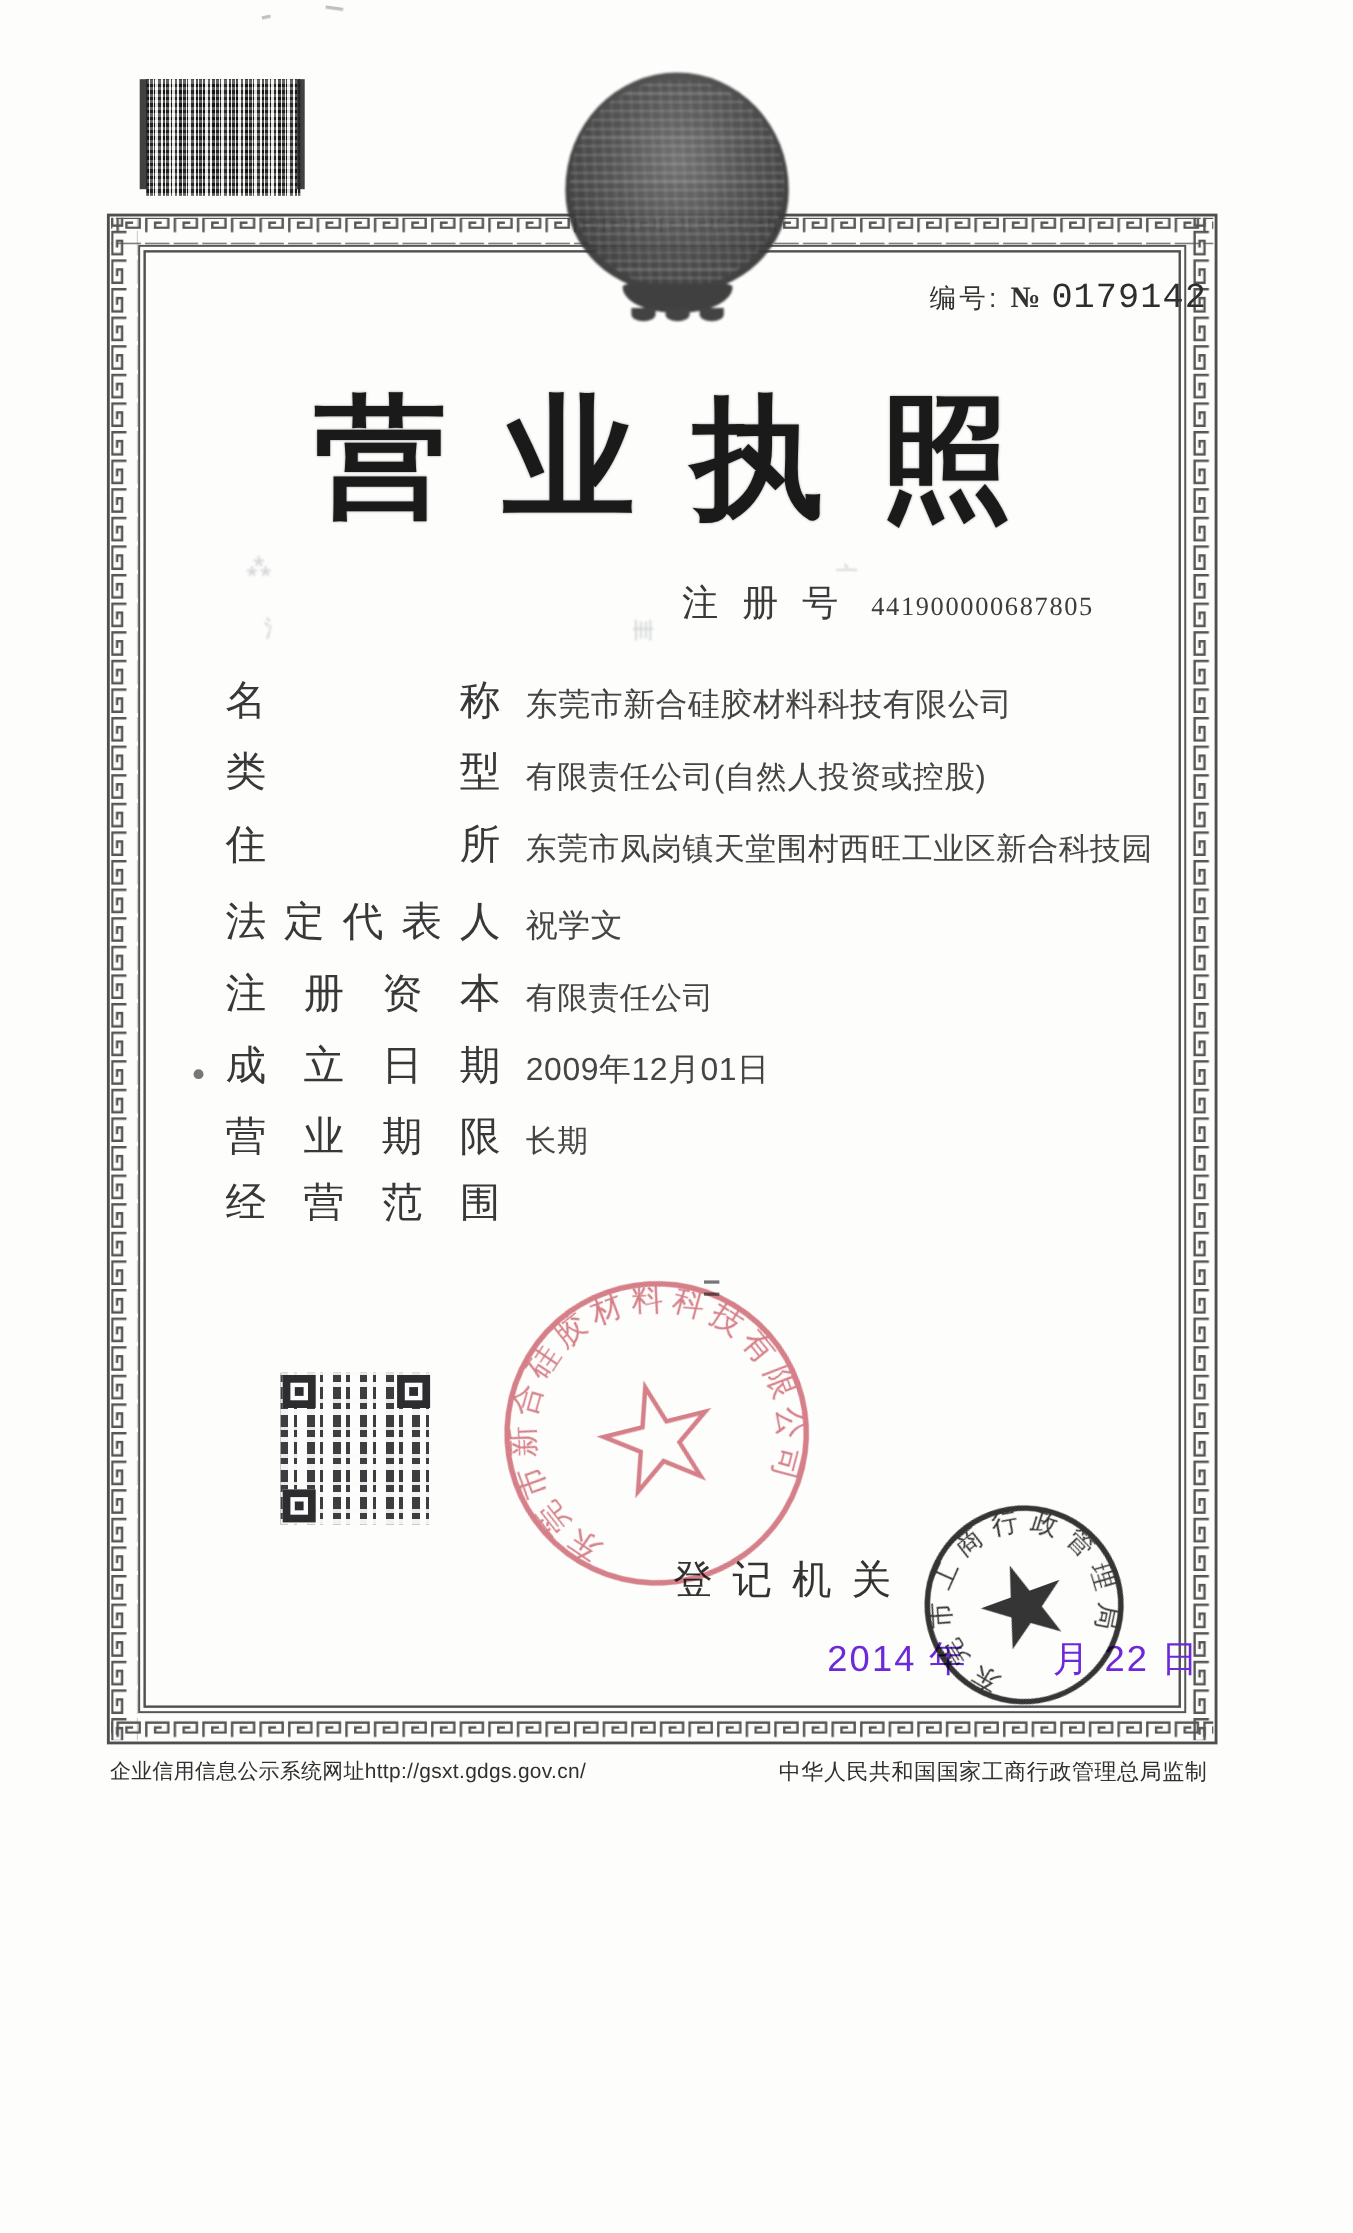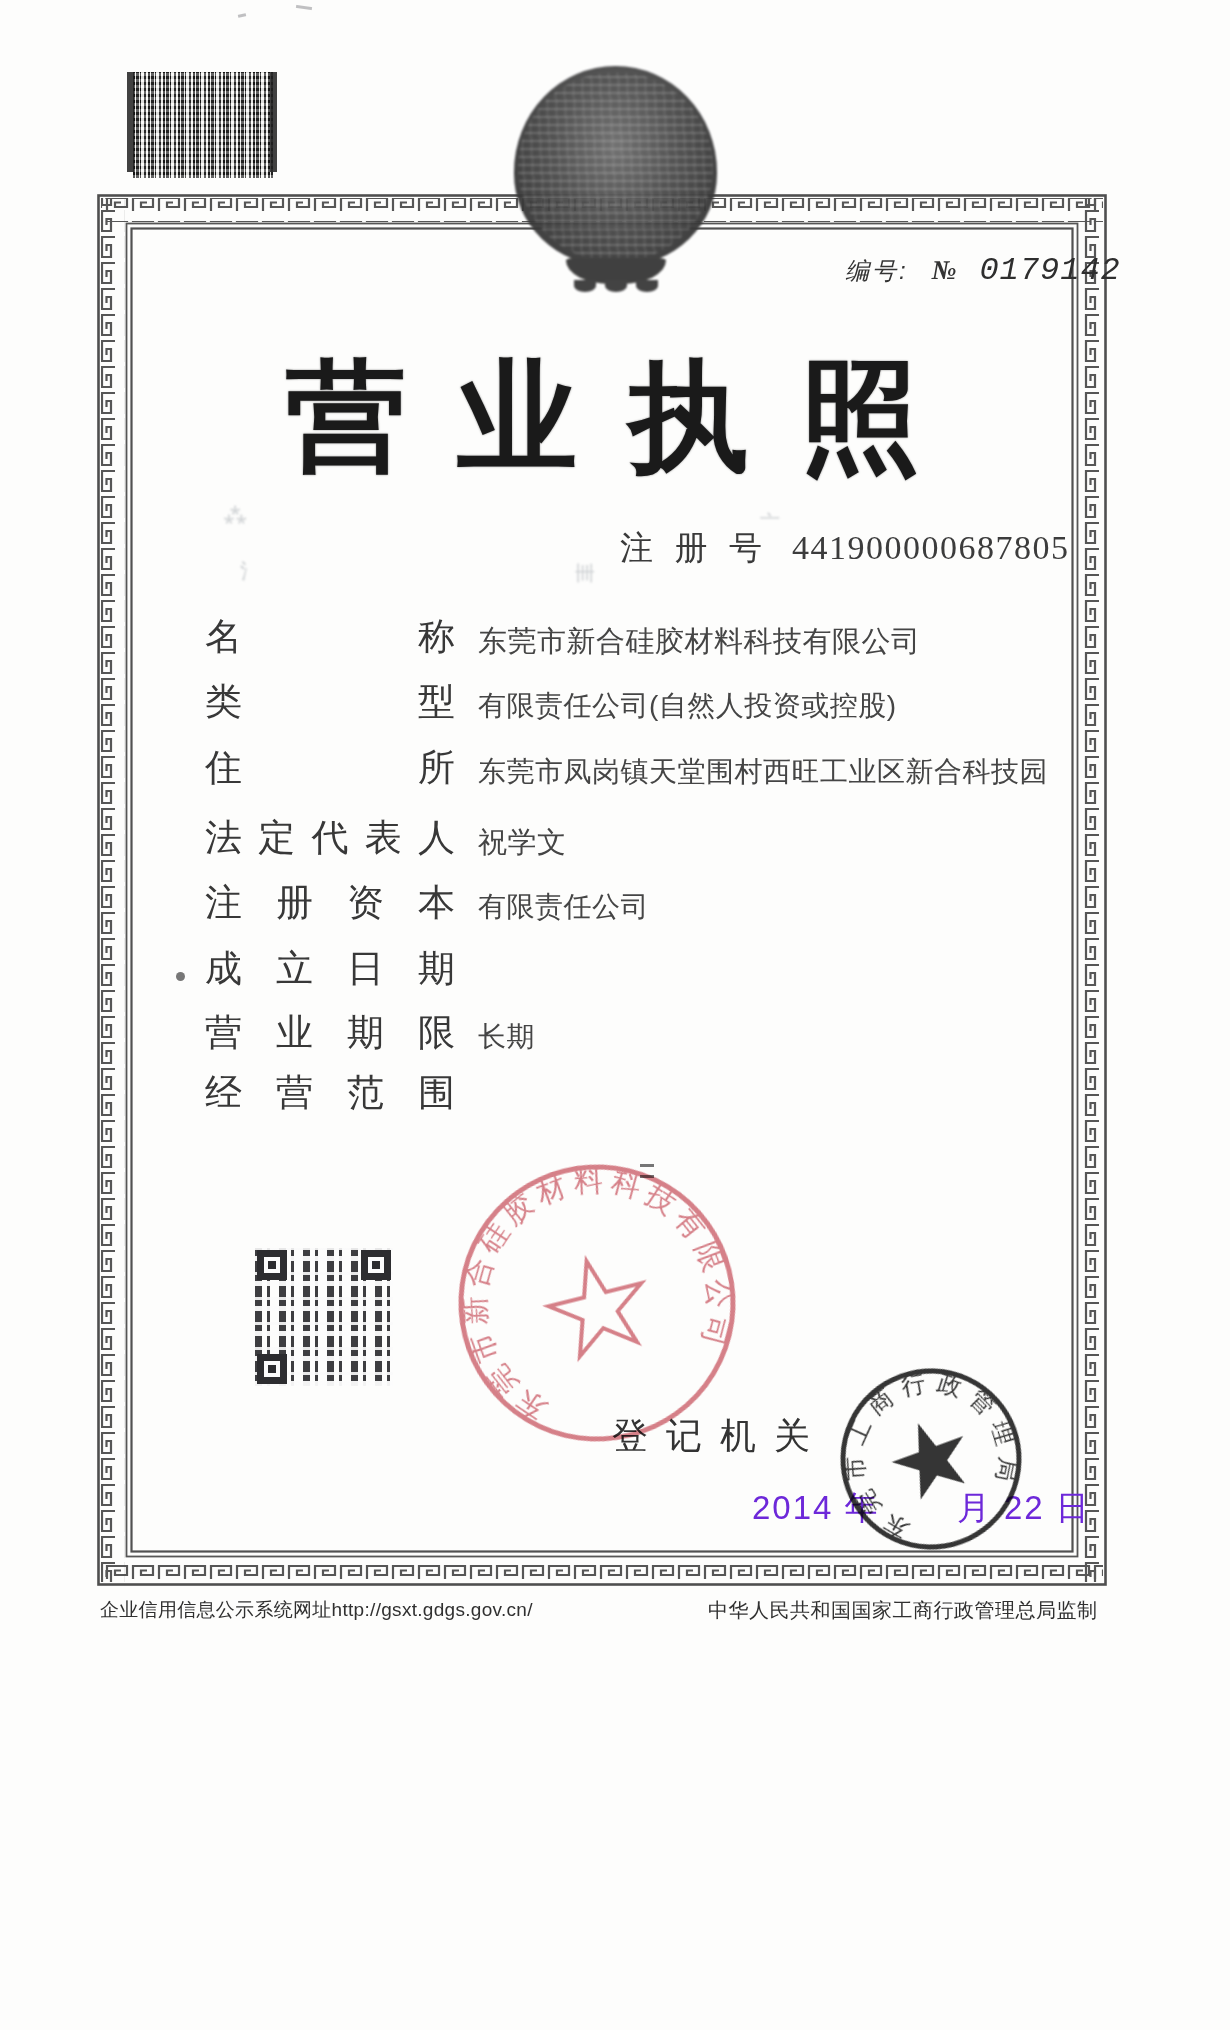--- a/index.html
+++ b/index.html
@@ -31,7 +31,7 @@
   .frame-svg{position:absolute;left:0;top:0;z-index:1;}
 
   
-  .serial{position:absolute;left:845px;top:252px;z-index:3;color:#333;display:flex;align-items:baseline;gap:23px;font-style:italic;}
+  .serial{position:absolute;left:845px;top:252px;z-index:3;color:#333;display:flex;align-items:baseline;gap:10px;}
   .serial .lab{font-size:24px;letter-spacing:3px;}
   .serial .nosym{font-family:"Liberation Serif",serif;font-weight:bold;font-size:27px;}
   .serial .num{font-family:"Liberation Mono",monospace;font-size:32px;letter-spacing:1px;color:#2e2e2e;}

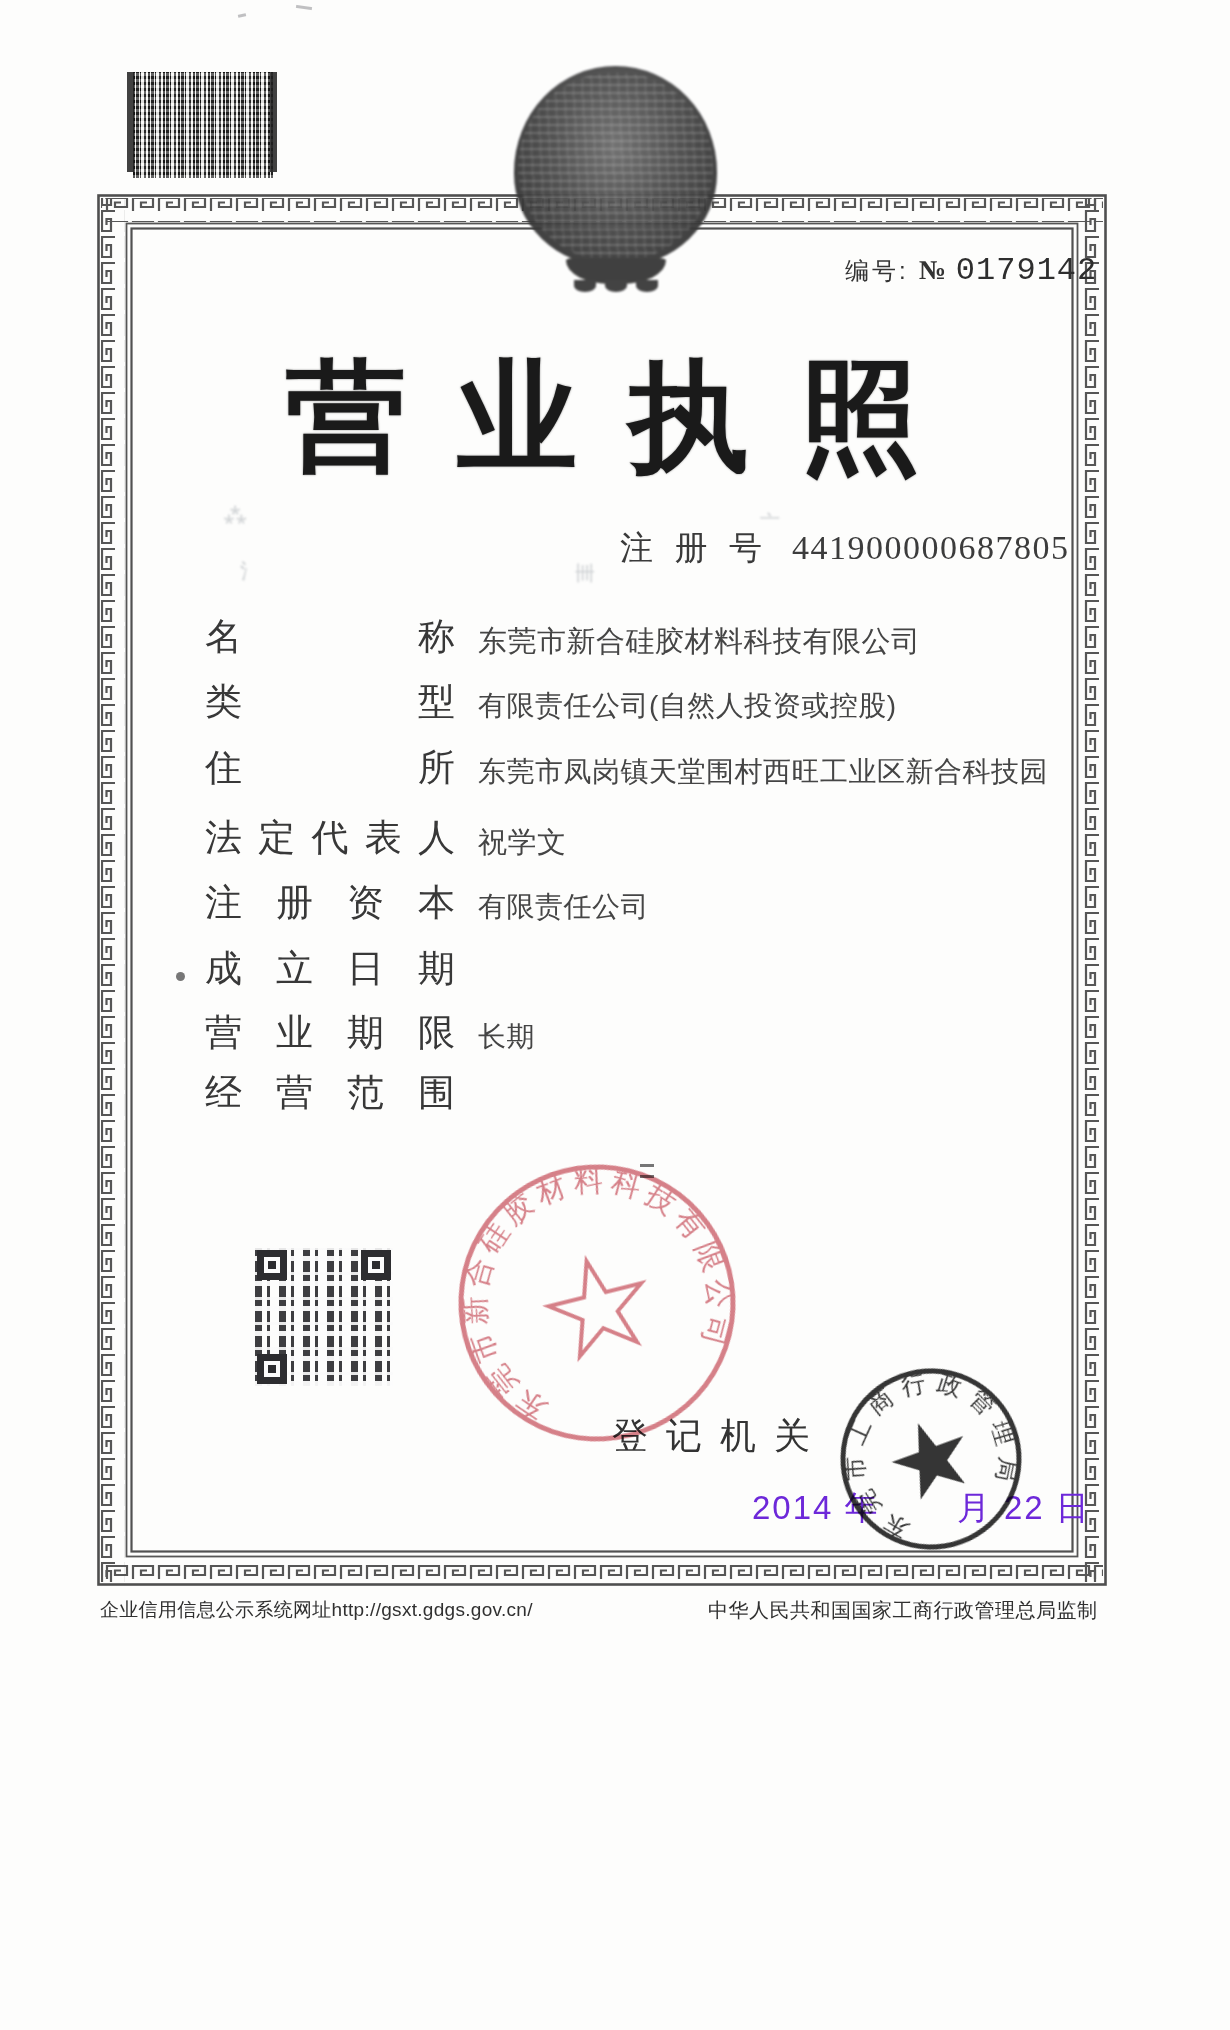--- a/index.html
+++ b/index.html
@@ -43,7 +43,7 @@
 
   .regno{position:absolute;left:620px;top:526px;z-index:3;display:flex;align-items:baseline;gap:30px;color:#3a3a3a;}
   .regno .lab{width:142px;font-size:33px;}
-  .regno .val{font-family:"Liberation Serif",serif;font-size:34px;letter-spacing:1.5px;color:#3c3c3c;}
+  .regno .val{font-family:"Liberation Serif",serif;font-size:24px;letter-spacing:1.5px;color:#3c3c3c;}
 
   .cjust{display:flex;justify-content:space-between;}
 

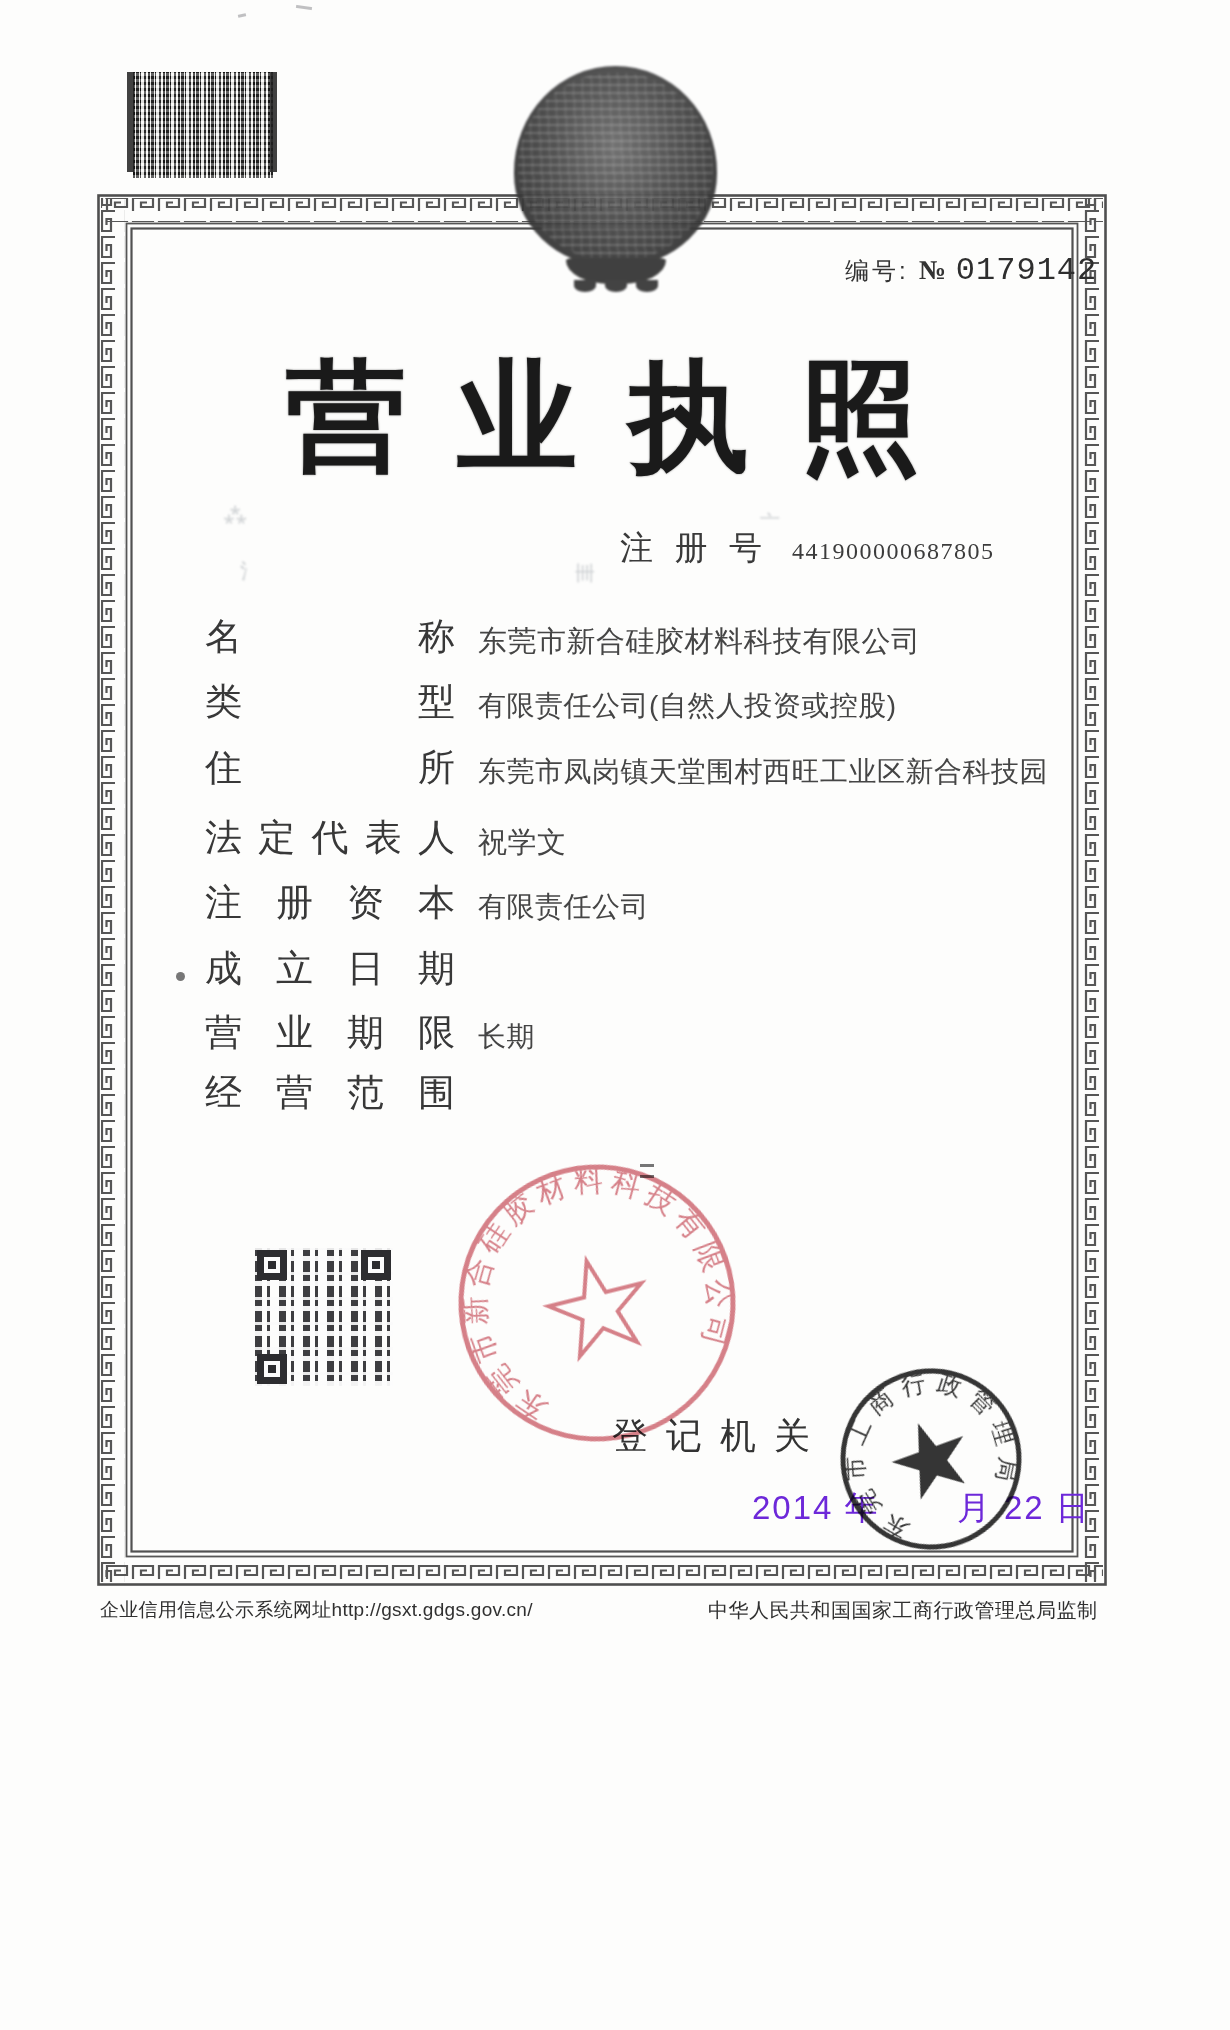--- a/index.html
+++ b/index.html
@@ -200,6 +200,7 @@
         <span>日</span>
         <span>期</span>
       </div>
+    <div class="field-value">2009年12月01日</div>
   </div>
   <div class="field-row" style="top:1010px">
     <div class="field-label cjust">

